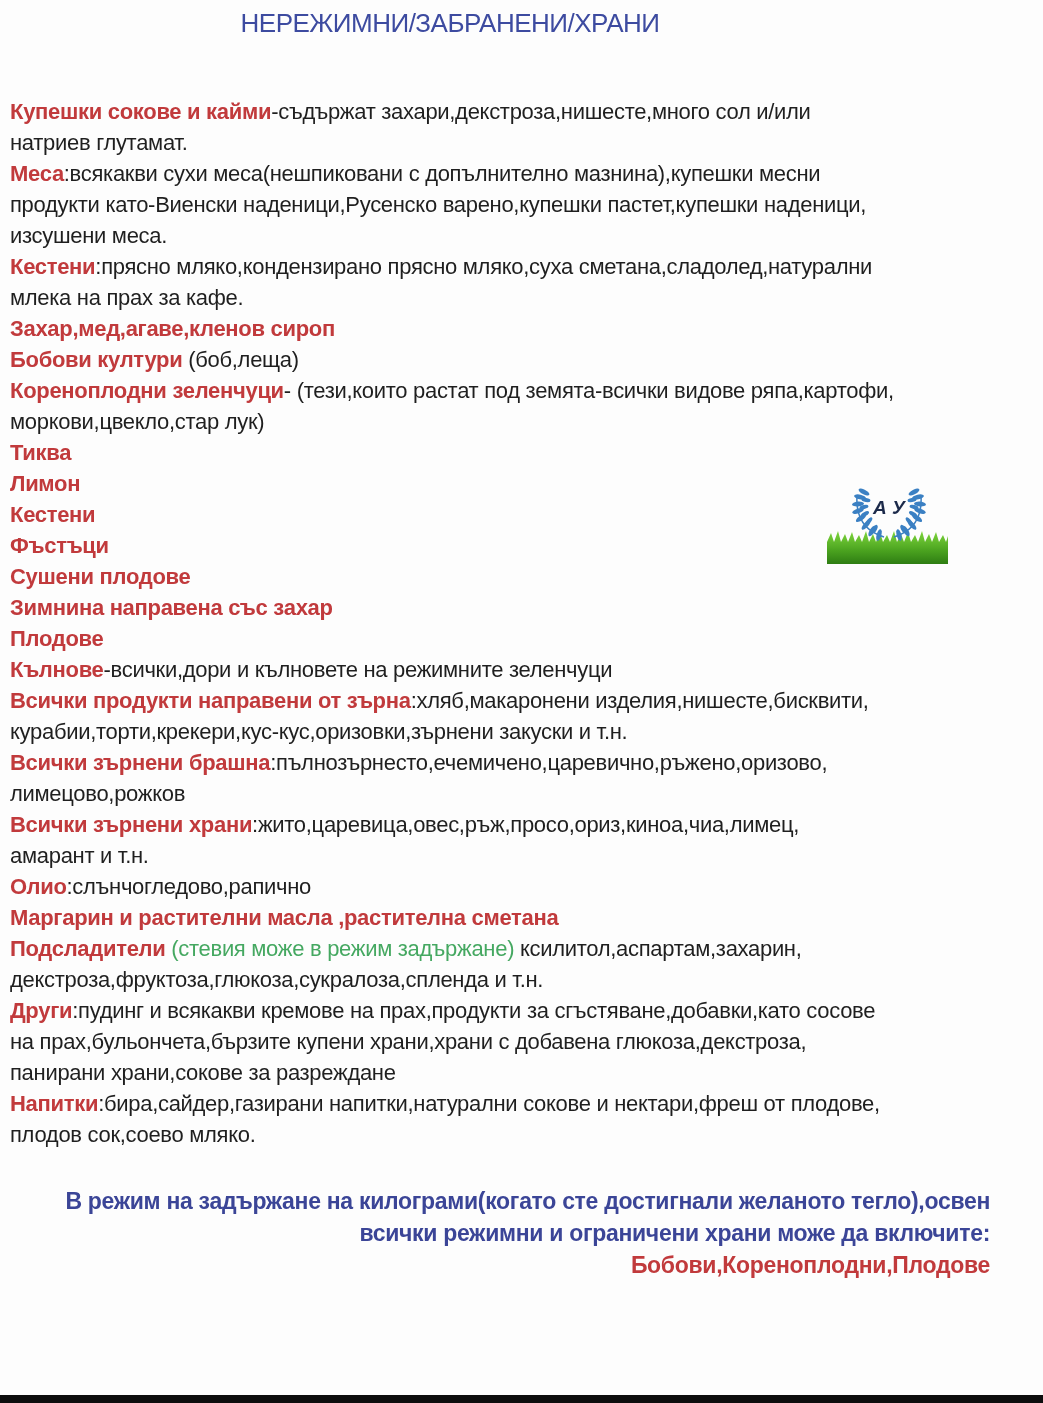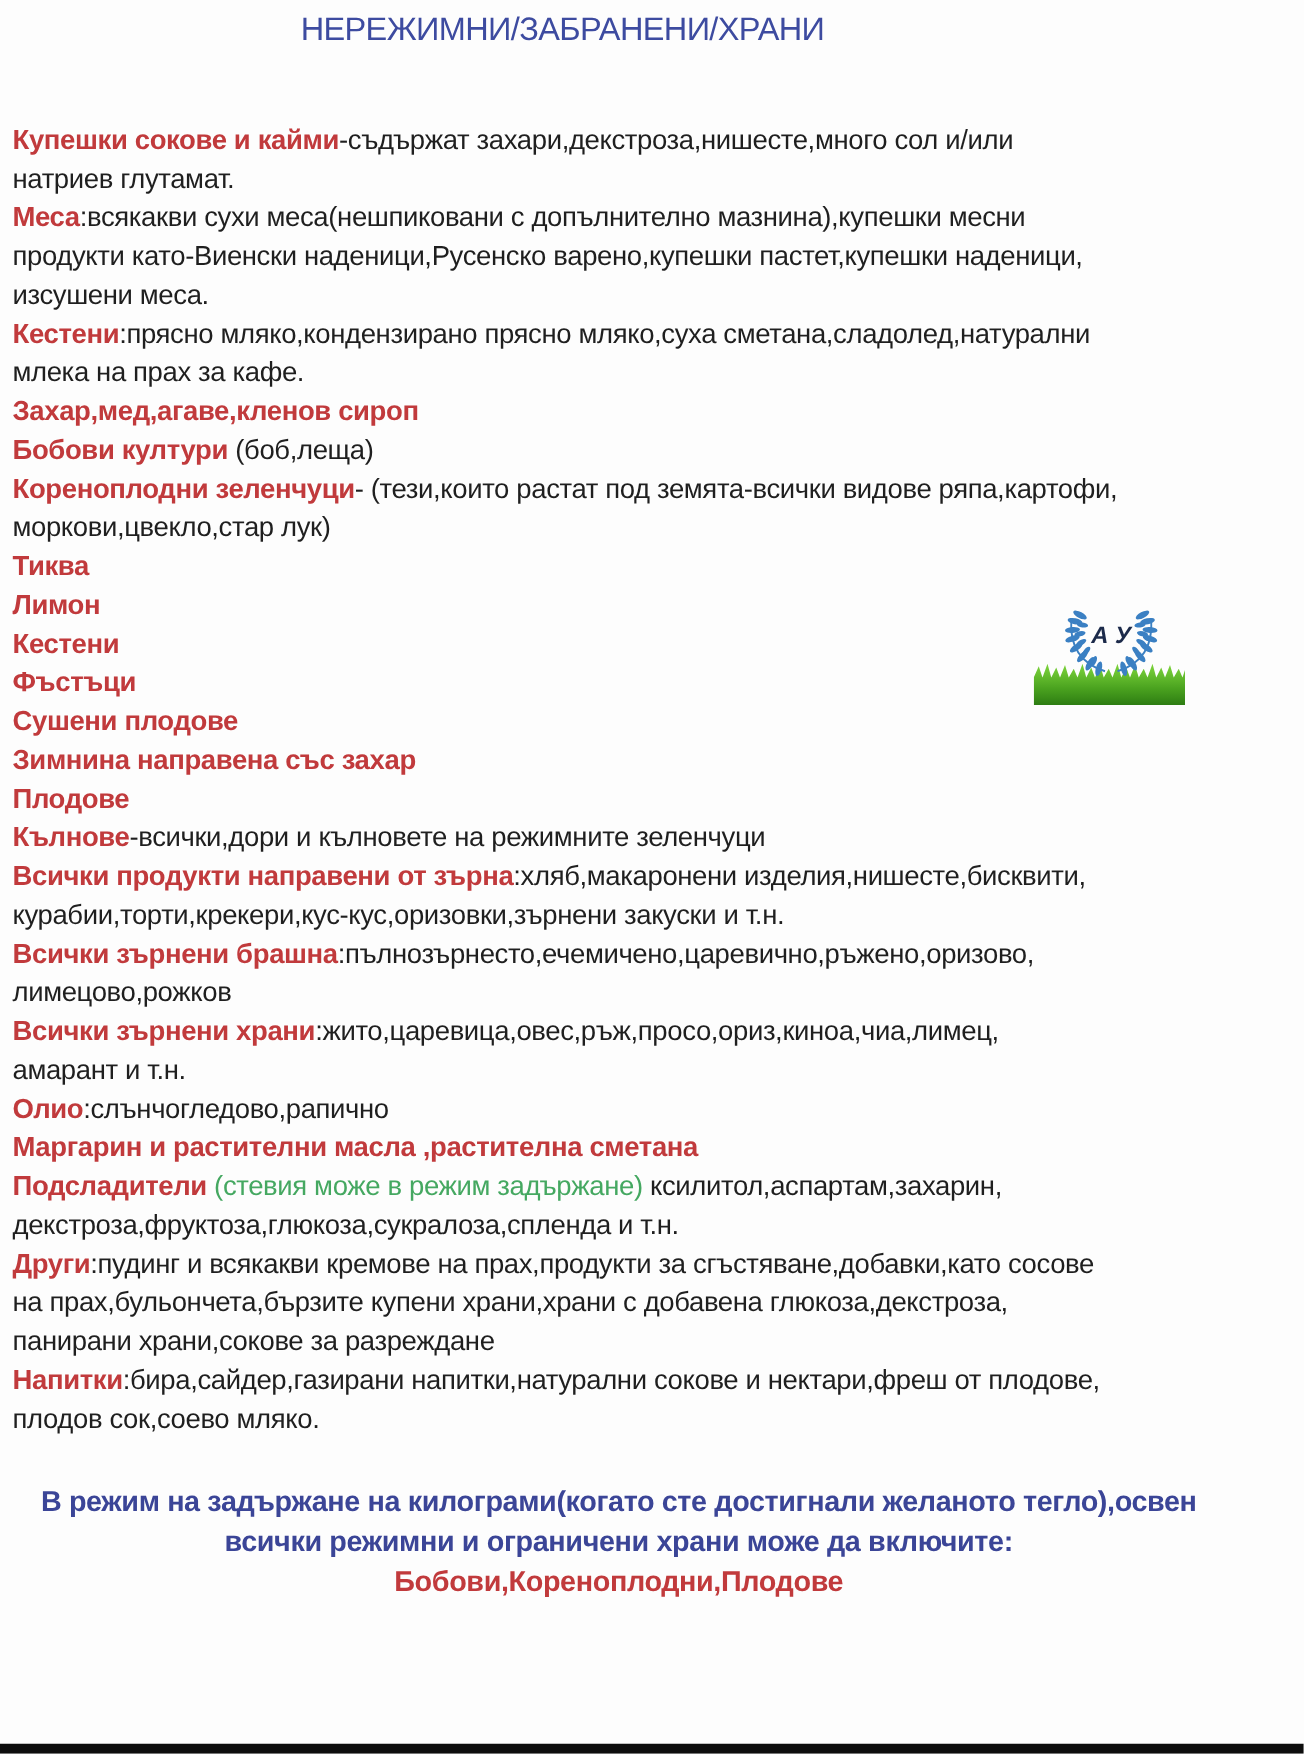--- a/index.html
+++ b/index.html
@@ -28,7 +28,7 @@
   }
   .footer{
     position:absolute;top:1185px;left:0;width:990px;
-    text-align:center;font-weight:bold;font-size:23px;line-height:32px;
+    text-align:right;font-weight:bold;font-size:23px;line-height:32px;
     letter-spacing:-0.3px;
   }
   .footer-blue{color:var(--footer-blue,#3d4ba0);white-space:nowrap;}

